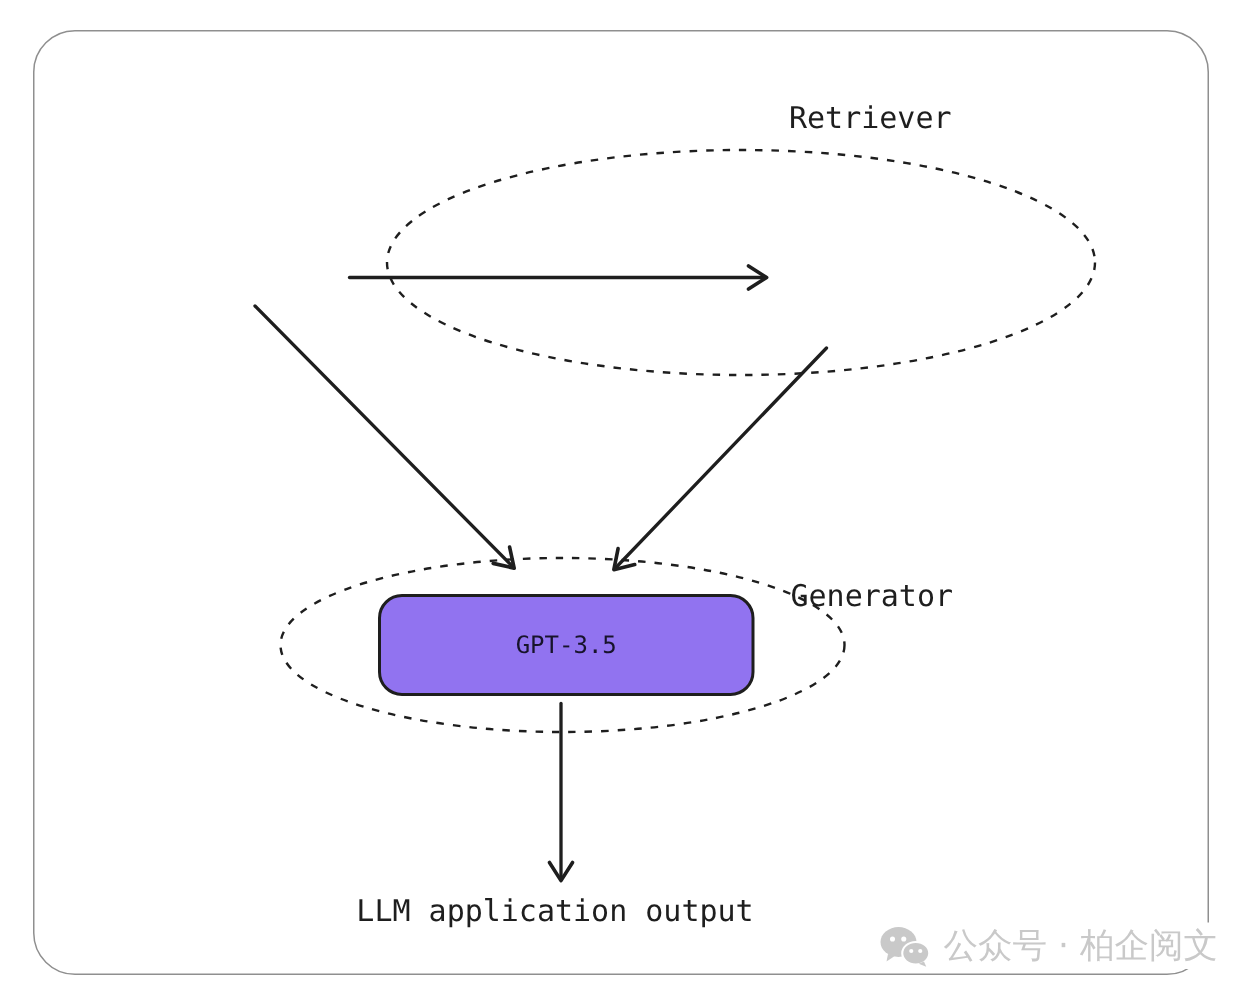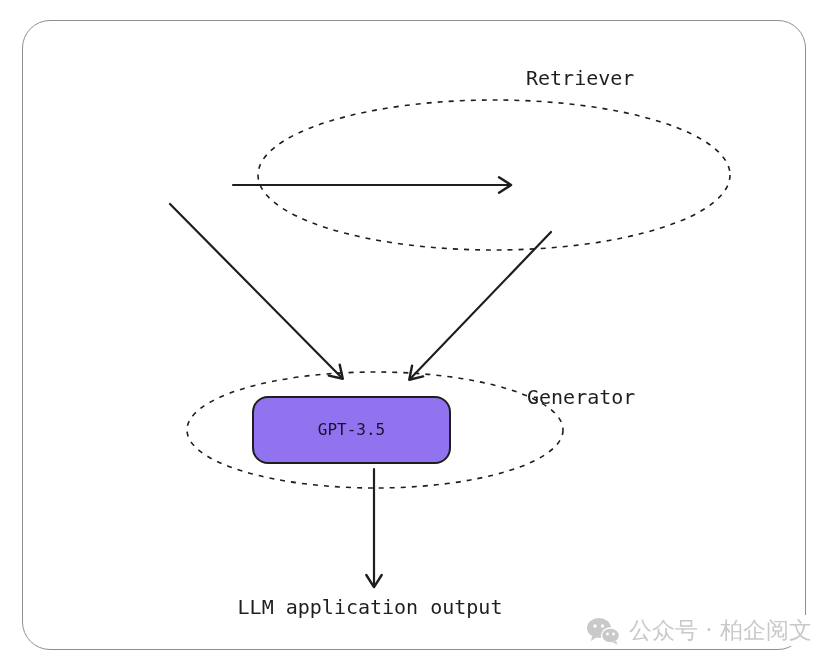--- a/index.html
+++ b/index.html
@@ -67,7 +67,7 @@
     color: #17132b;
   }
   .node-topk   { left: 525px; top: 145px; width: 137px; height: 78px; }
-  .node-gpt    { left: 252px; top: 396px; width: 199px; height: 68px; }
+  .node-gpt    { left: 252px; top: 396px; width: 251px; height: 68px; }
 
   .title-retriever { left: 489px; top: 66px; margin-left: 37px; }
   .title-user-input { left: 107px; top: 172px; }

